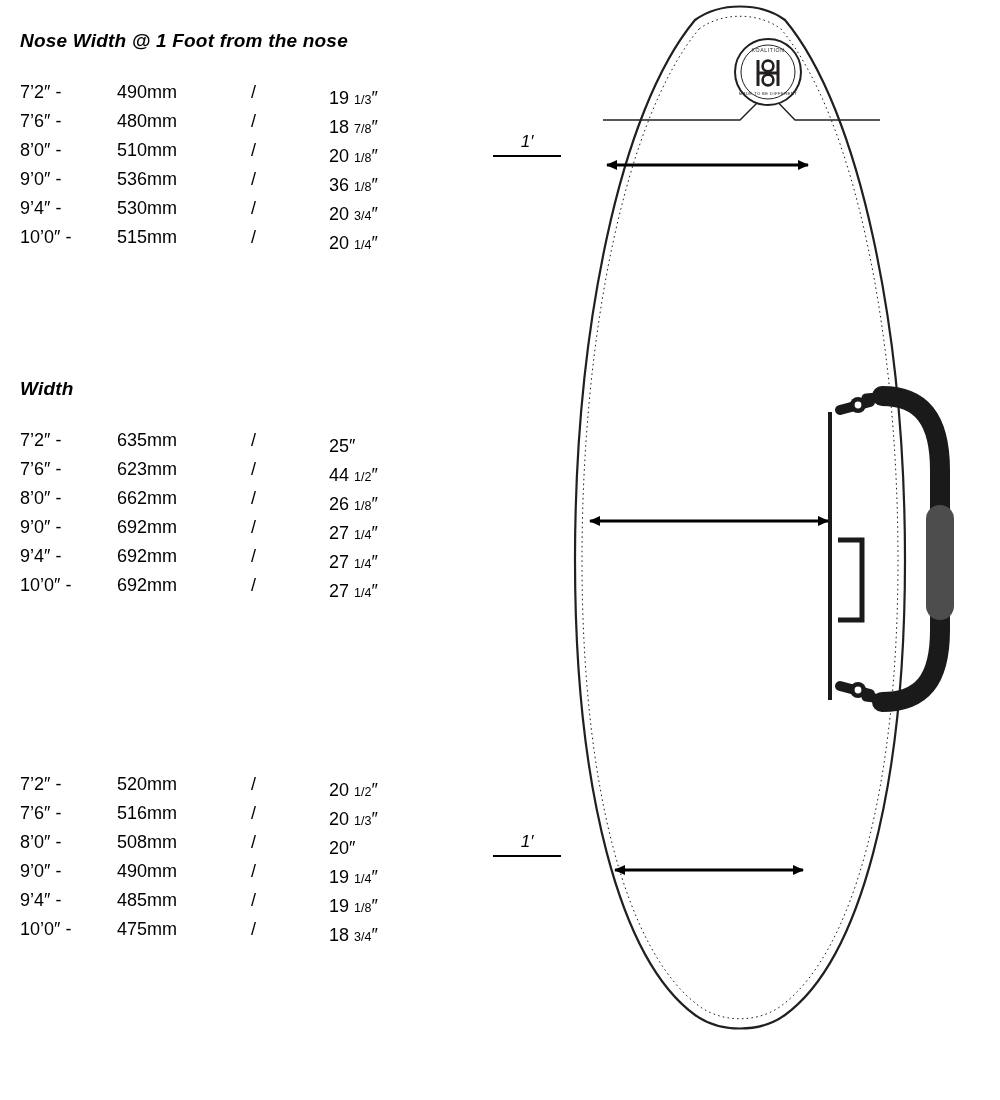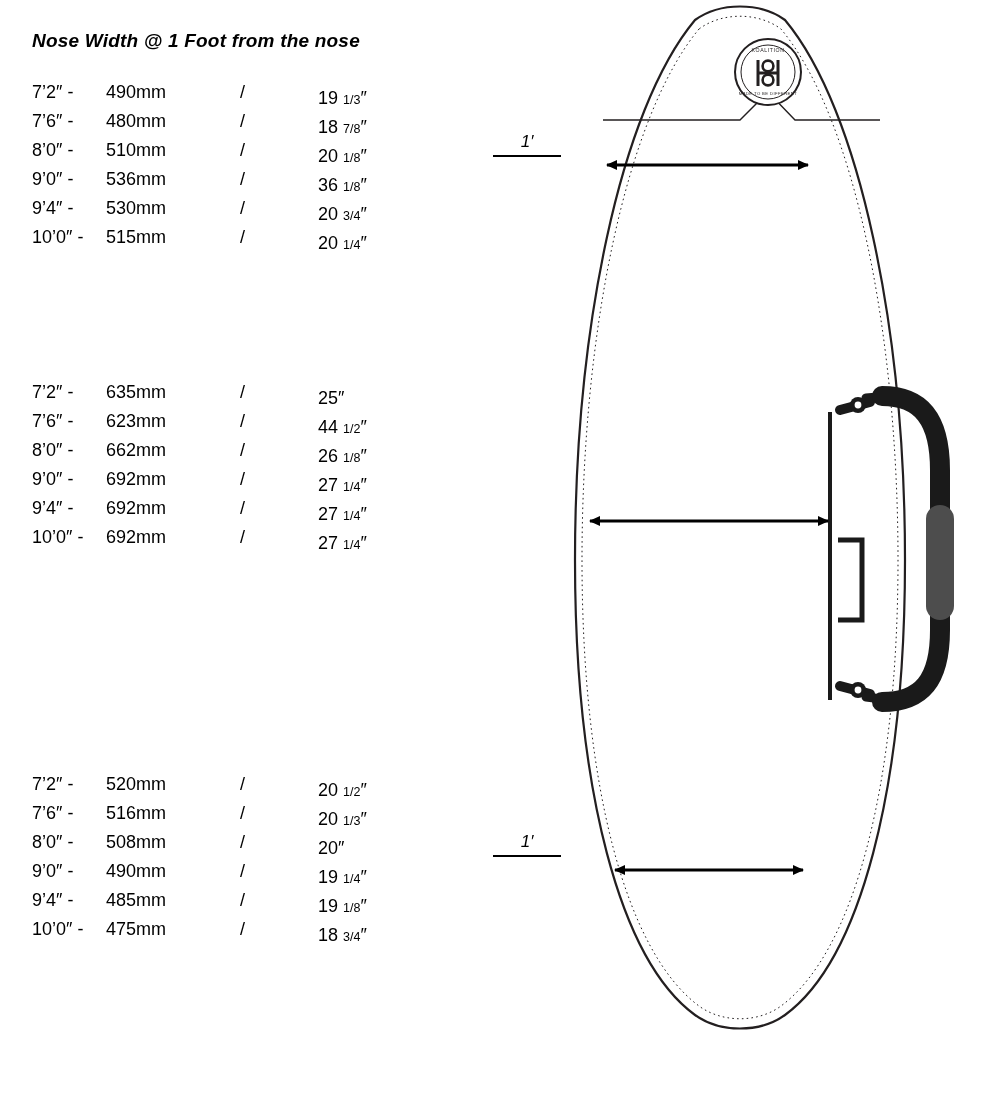--- a/index.html
+++ b/index.html
@@ -27,7 +27,7 @@
 
   .spec-block {
     position: absolute;
-    left: 32px;
+    left: 20px;
     width: 440px;
   }
 

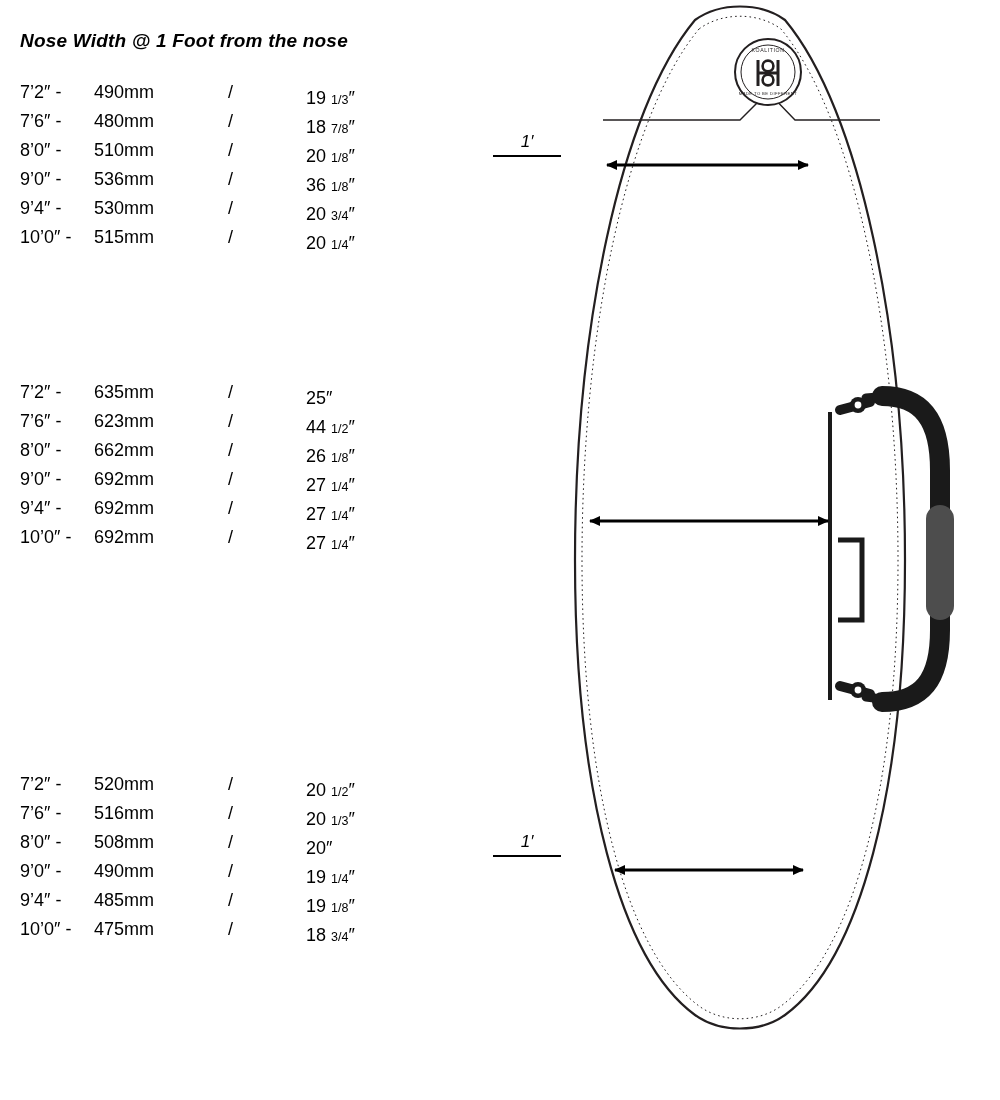--- a/index.html
+++ b/index.html
@@ -58,6 +58,7 @@
   .c-mm {
     width: 120px;
     white-space: nowrap;
+    margin-left: 23px;
   }
   .c-slash {
     width: 78px;

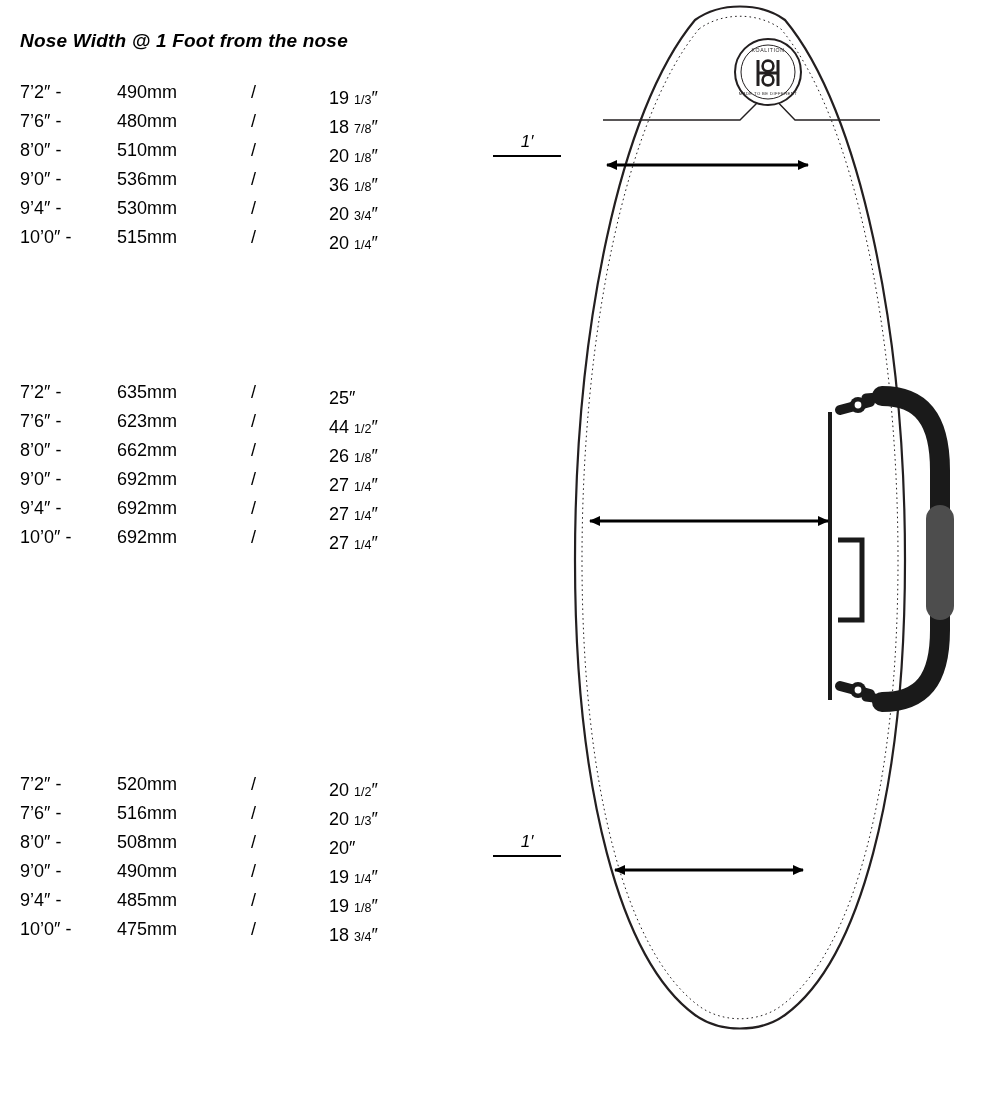--- a/index.html
+++ b/index.html
@@ -160,6 +160,7 @@
   </div>
 
   <div class="spec-block" id="block-width" style="top:378px;">
+    <div class="spec-title">Width</div>
     <div class="spec-rows">
       <div class="spec-row">
         <span class="c-size">7’2″ -</span>

